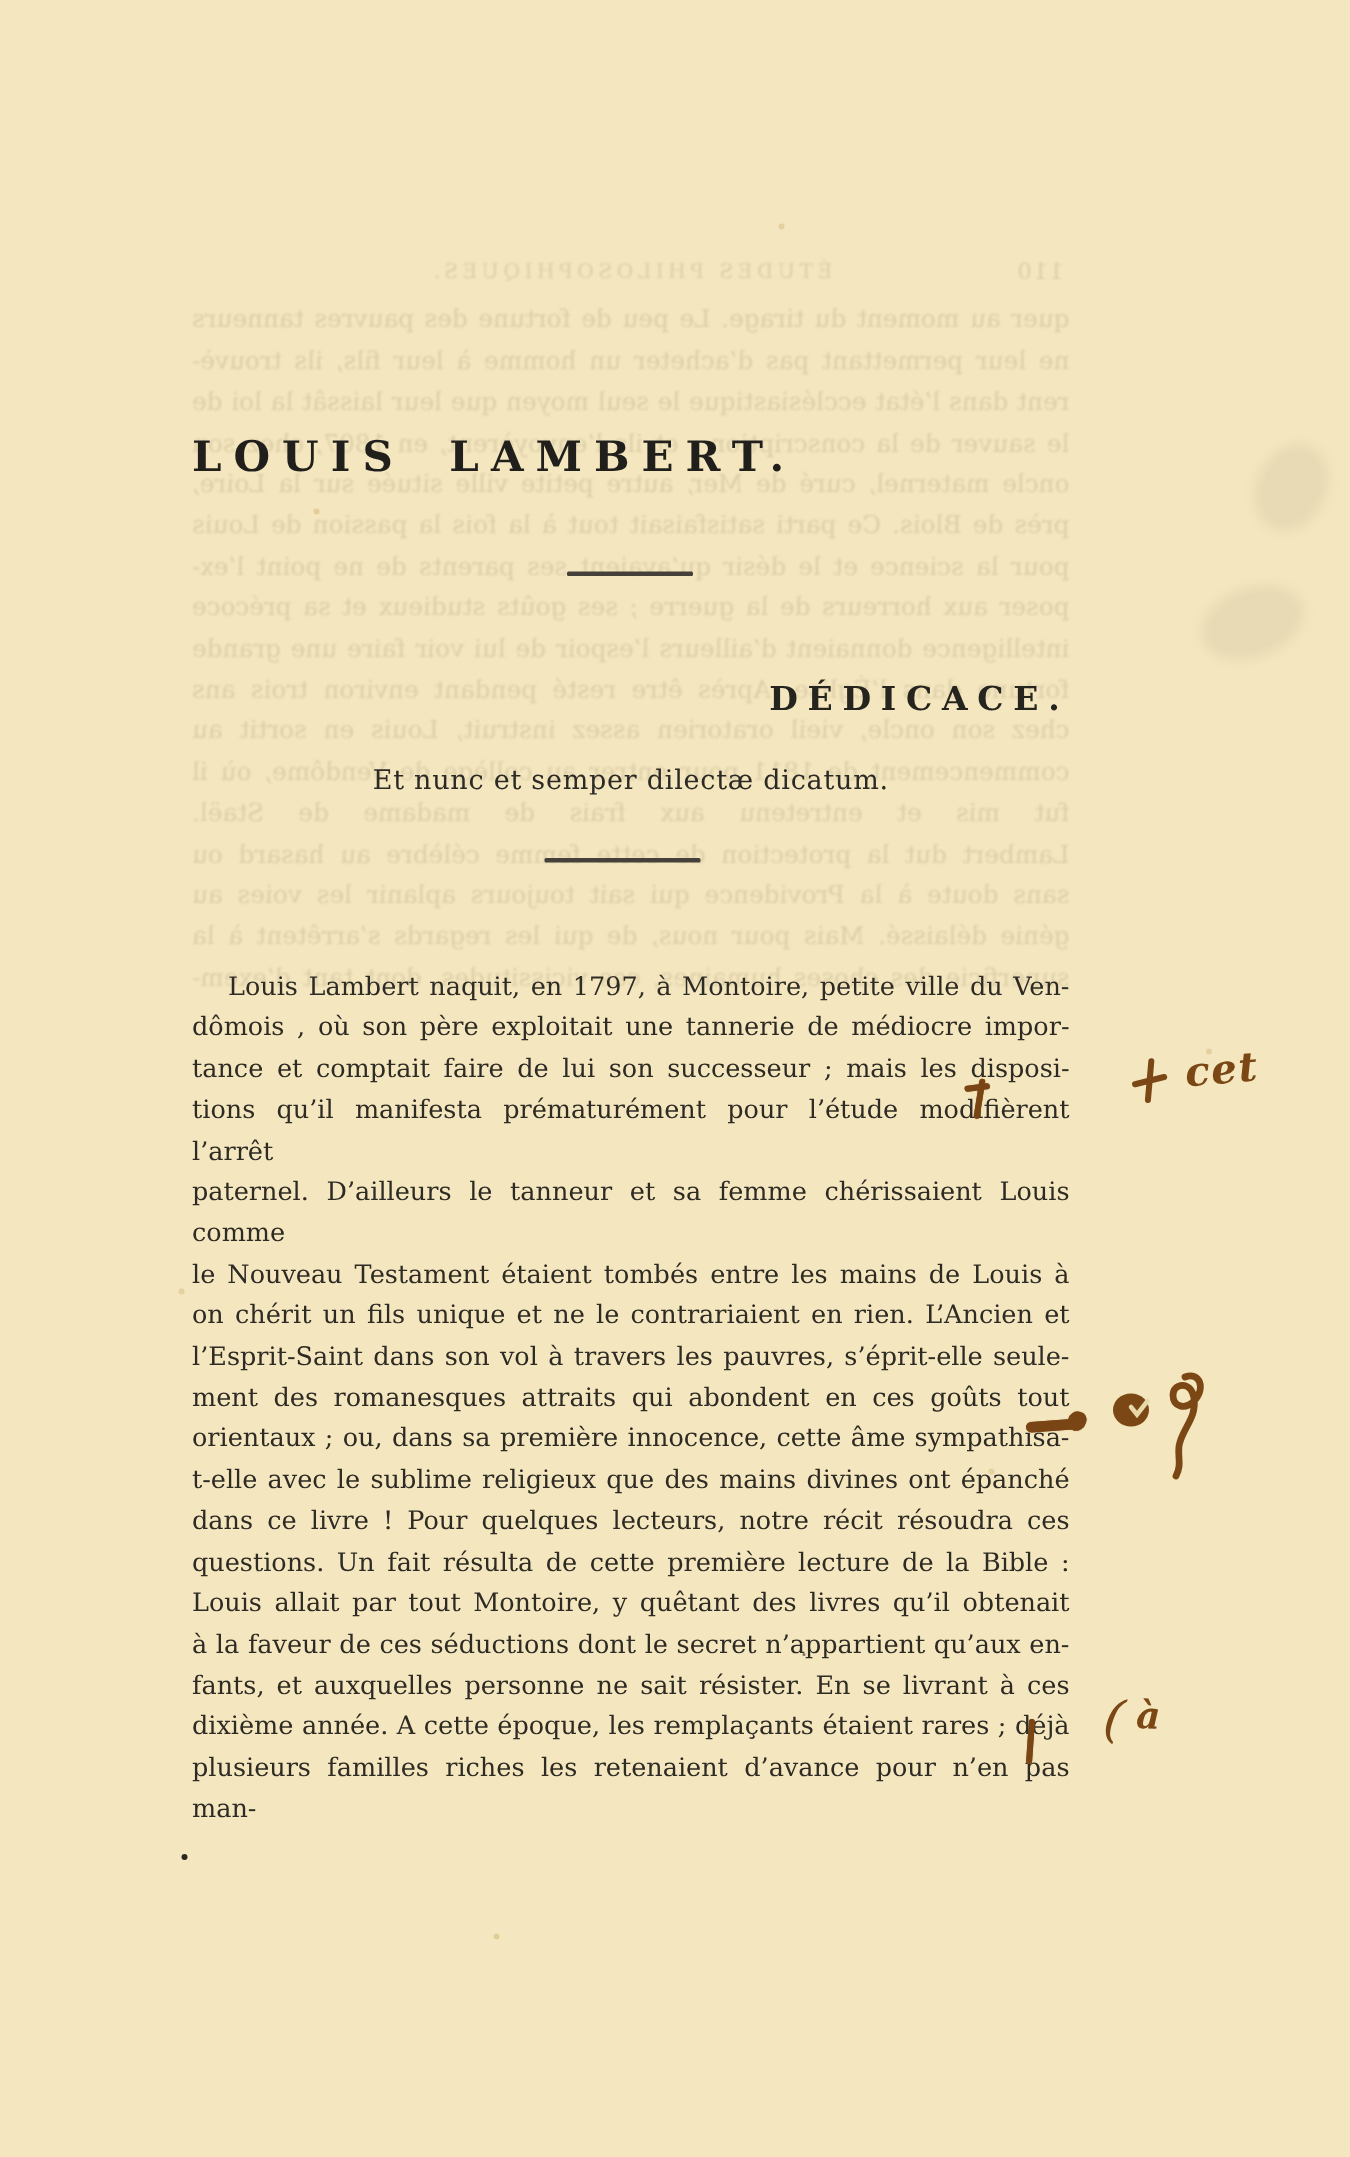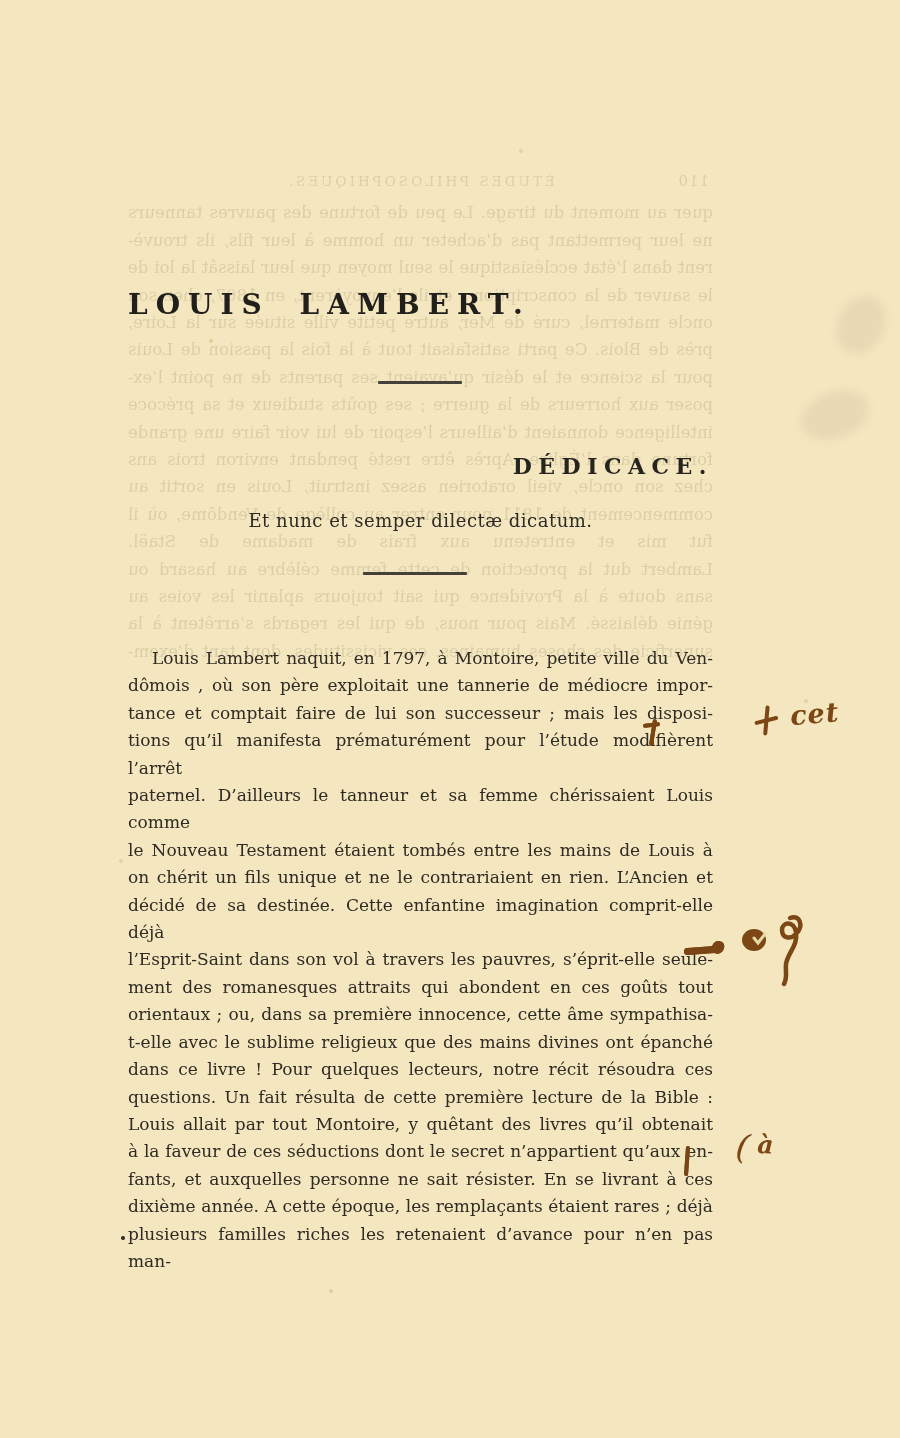--- a/index.html
+++ b/index.html
@@ -136,7 +136,6 @@
       <div>paternel. D’ailleurs le tanneur et sa femme chérissaient Louis comme</div>
       <div>le Nouveau Testament étaient tombés entre les mains de Louis à</div>
       <div>on chérit un fils unique et ne le contrariaient en rien. L’Ancien et</div>
-      <div>décidé de sa destinée. Cette enfantine imagination comprit-elle déjà</div>
       <div>l’Esprit-Saint dans son vol à travers les pauvres, s’éprit-elle seule-</div>
       <div>ment des romanesques attraits qui abondent en ces goûts tout</div>
       <div>orientaux ; ou, dans sa première innocence, cette âme sympathisa-</div>

